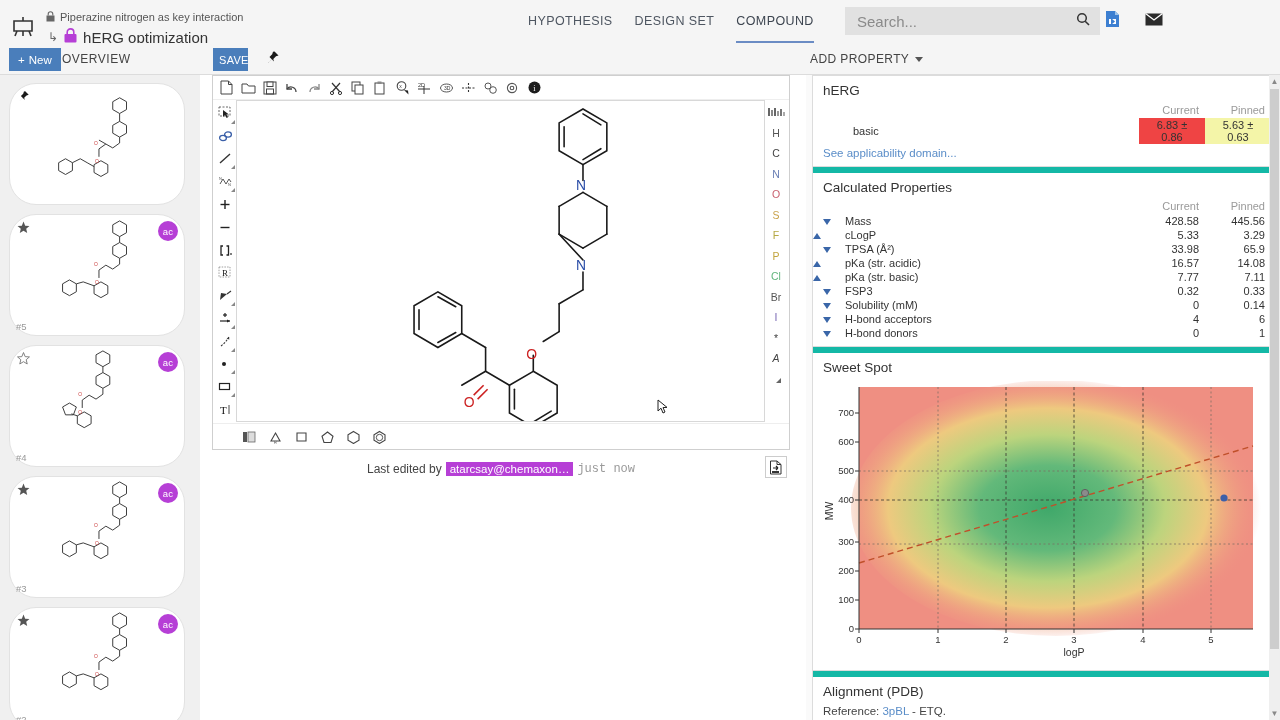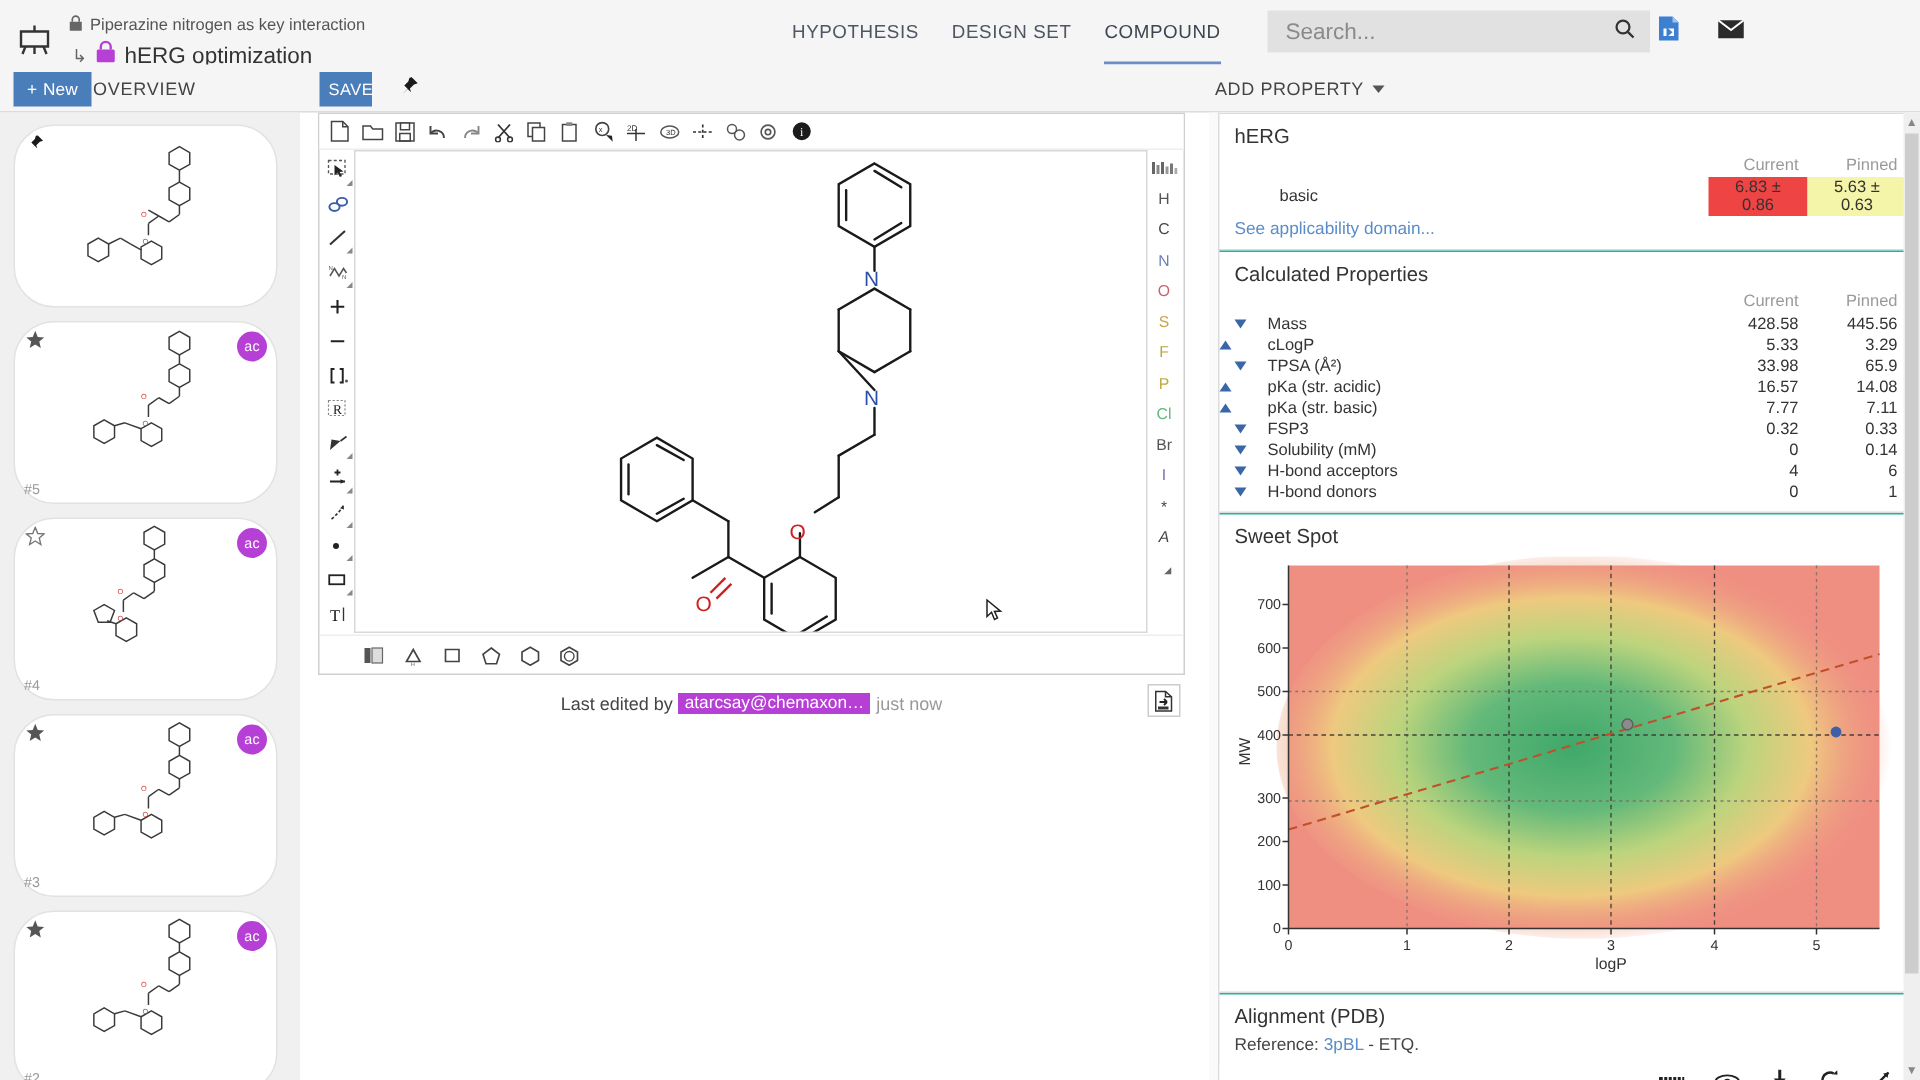--- a/index.html
+++ b/index.html
@@ -181,7 +181,7 @@
   .hl-red { background: #ef4444; }
   .hl-yel { background: #f4f5a8; }
   .applic-link { font-size: 11.5px; color: #5a8dc8; padding: 3px 10px 7px 10px; cursor: pointer; }
-  .calc-title { font-size: 13.5px; color: #333; padding: 7px 10px 4px 10px; border-top: 1px solid #14b8a6;}
+  .calc-title { font-size: 13.5px; color: #333; padding: 7px 10px 4px 10px; border-top: 6px solid #14b8a6;}
 
   .chart-wrap { padding: 2px 8px 8px 8px; }
   .align-ref { font-size: 11.5px; padding: 2px 10px 6px 10px; color: #444; }

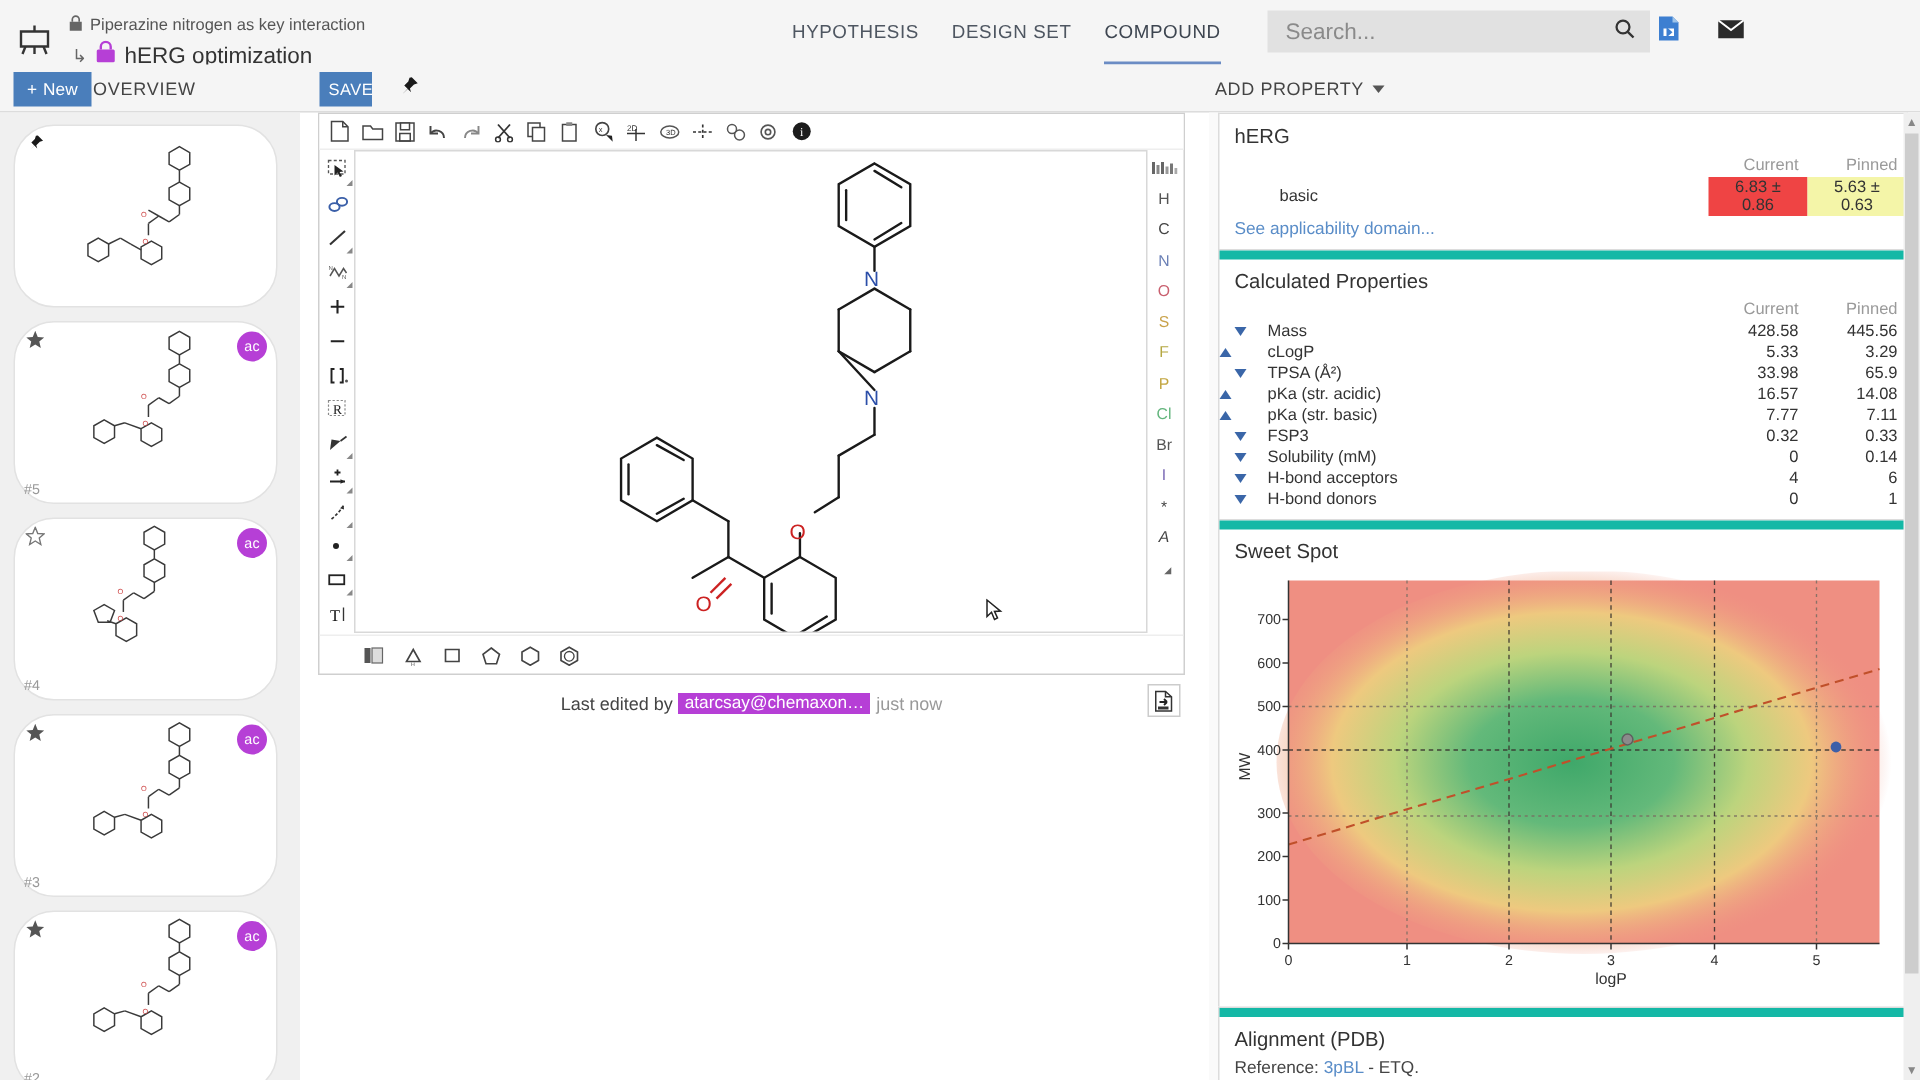--- a/index.html
+++ b/index.html
@@ -148,7 +148,7 @@
     display: flex; align-items: center; justify-content: center; font-size: 12px; color: #444;
   }
   .le-user { background: #b63fd6; color: #fff; padding: 1px 4px; margin: 0 4px; font-size: 11.5px; }
-  .le-ago { color: #999; }
+  .le-ago { color: #999; font-family: Liberation Mono, monospace; }
   .le-export {
     position: absolute; left: 765px; top: 456px; width: 22px; height: 22px;
     border: 1px solid #ccc; background: #fff; display: flex; align-items: center;

